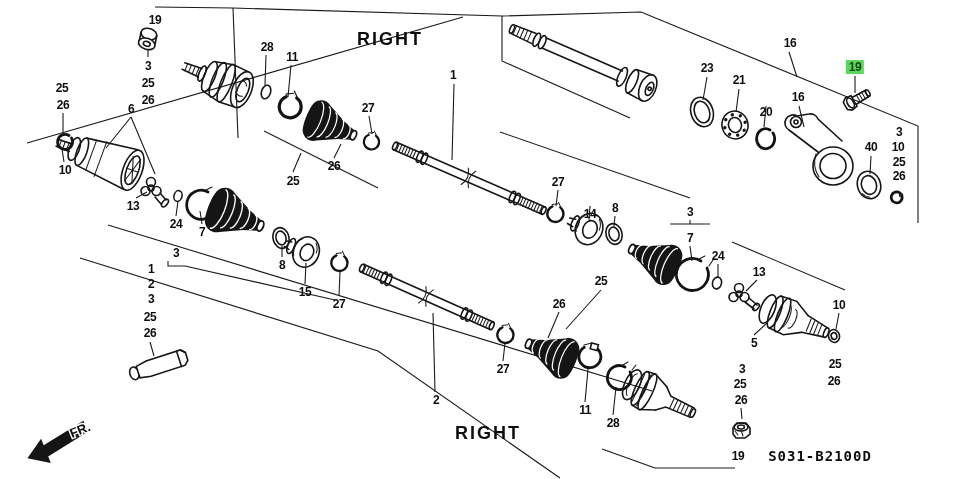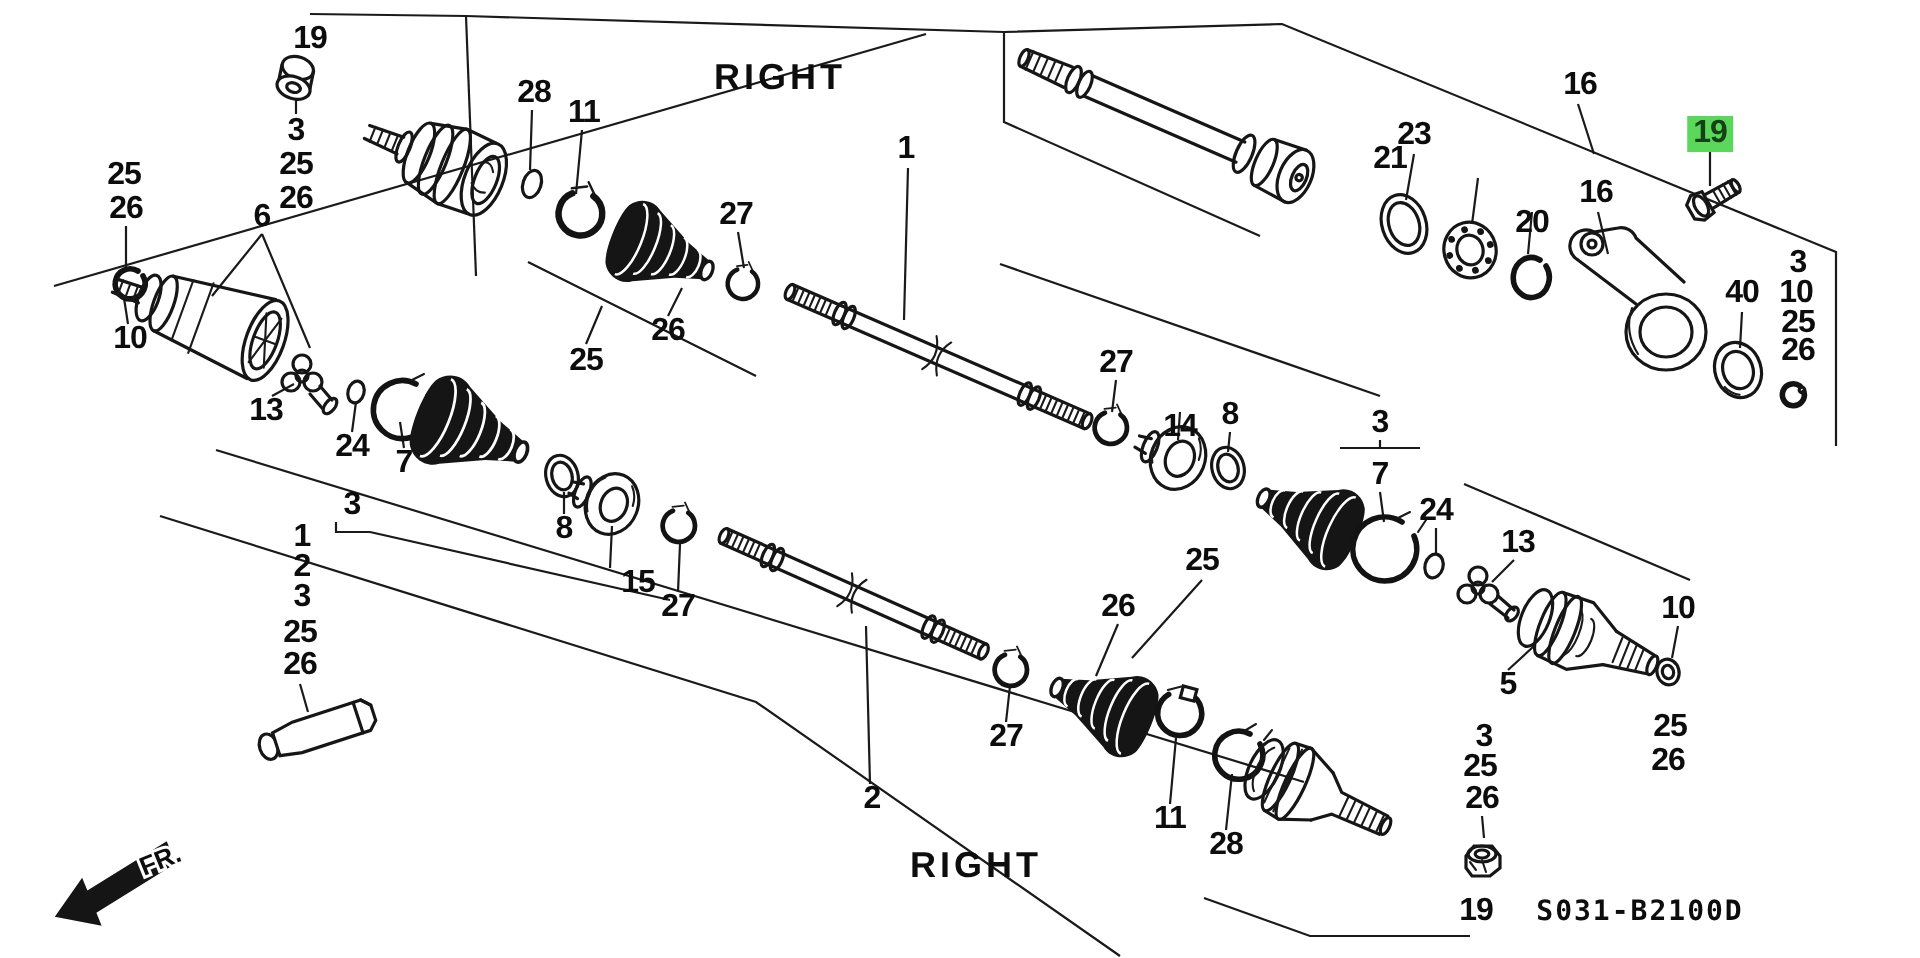--- a/index.html
+++ b/index.html
@@ -16,7 +16,7 @@
   #labels-layer{position:absolute;left:0;top:0;width:100%;height:100%;}
   .lbl{position:absolute;transform:translate(-50%,-50%);white-space:nowrap;
        color:#0d0d0d;user-select:none;}
-  .num{font-size:16px;font-weight:700;letter-spacing:-0.5px;}
+  .num{font-size:12px;font-weight:700;letter-spacing:-0.5px;}
   .big{font-size:18px;font-weight:700;letter-spacing:2px;}
   .code{font-family:"DejaVu Sans Mono",monospace;font-size:14px;font-weight:700;letter-spacing:1px;}
   .hl{background:var(--hl,#5bd75b);color:#144214;padding:0 3px;}

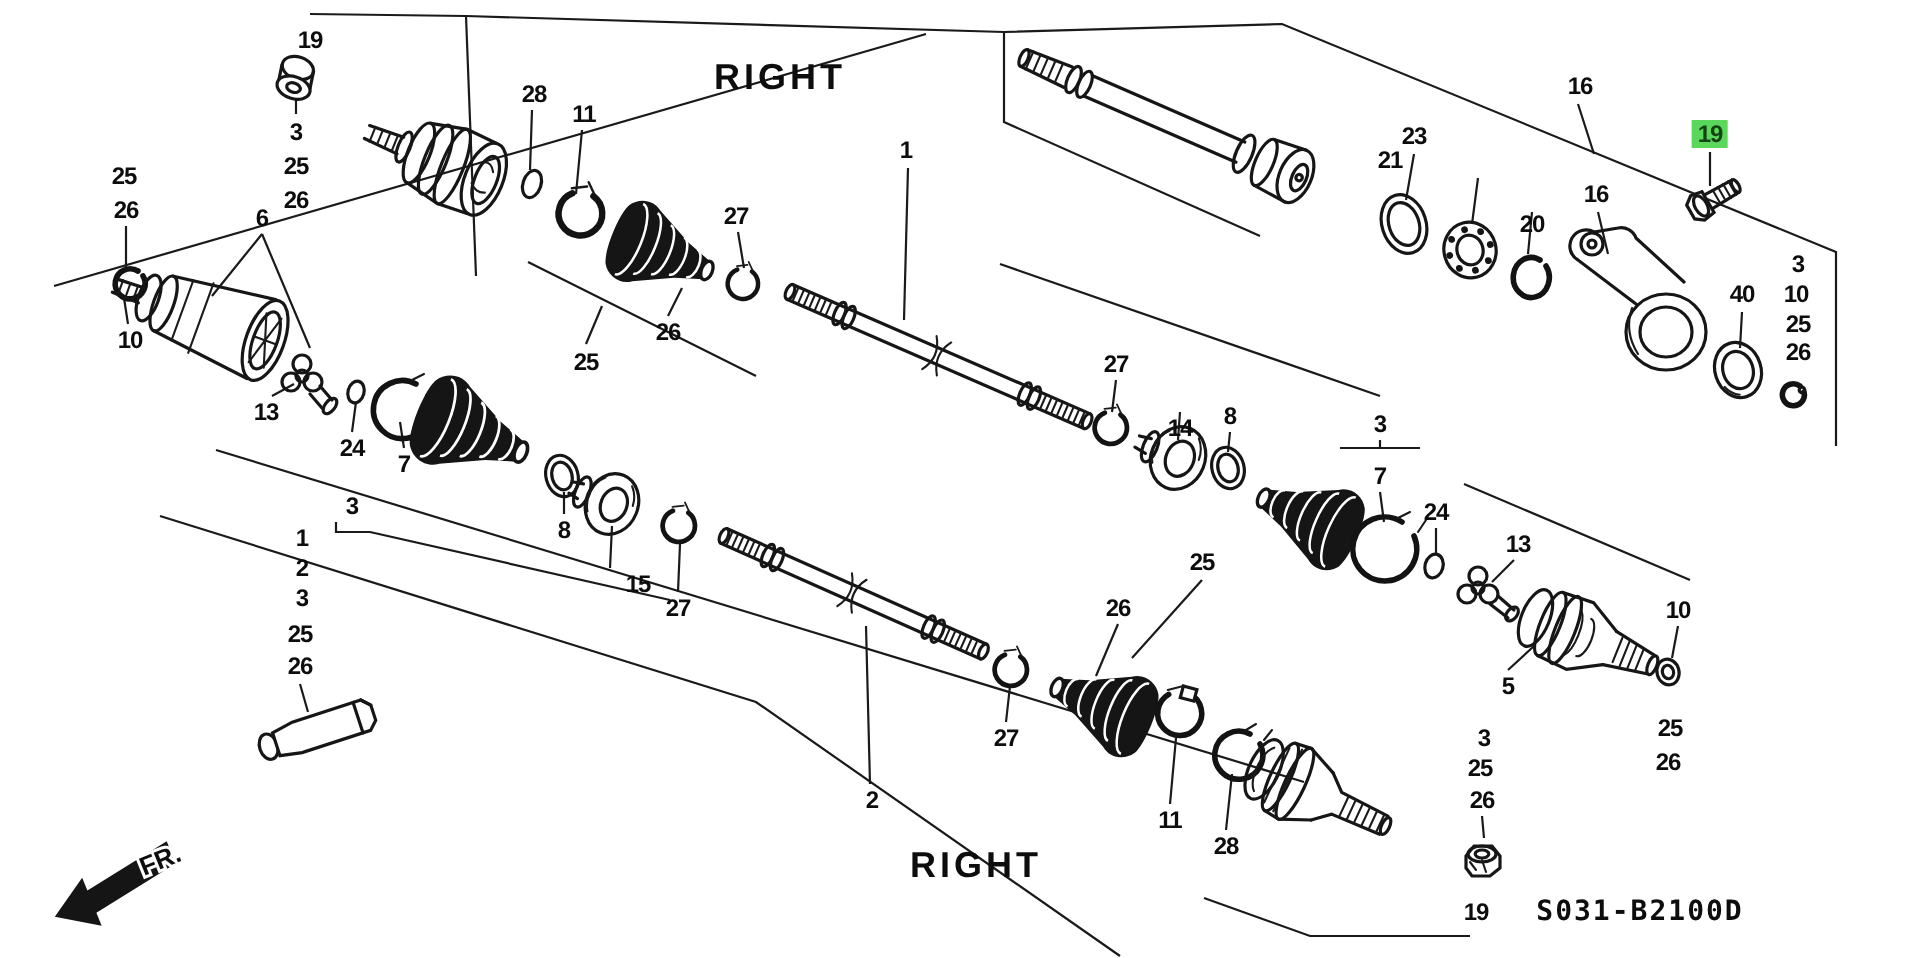--- a/index.html
+++ b/index.html
@@ -333,7 +333,7 @@
       <span class="lbl num" style="left: 453px; top: 75px;">1</span>
       <span class="lbl num" style="left: 790px; top: 43px;">16</span>
       <span class="lbl num" style="left: 707px; top: 68px;">23</span>
-      <span class="lbl num" style="left: 695px; top: 80px;">21</span>
+      <span class="lbl num" style="left: 739px; top: 80px;">21</span>
       <span class="lbl num" style="left: 766px; top: 112px;">20</span>
       <span class="lbl num" style="left: 798px; top: 97px;">16</span>
       <span class="lbl num hl" style="left: 855px; top: 67px;">19</span>

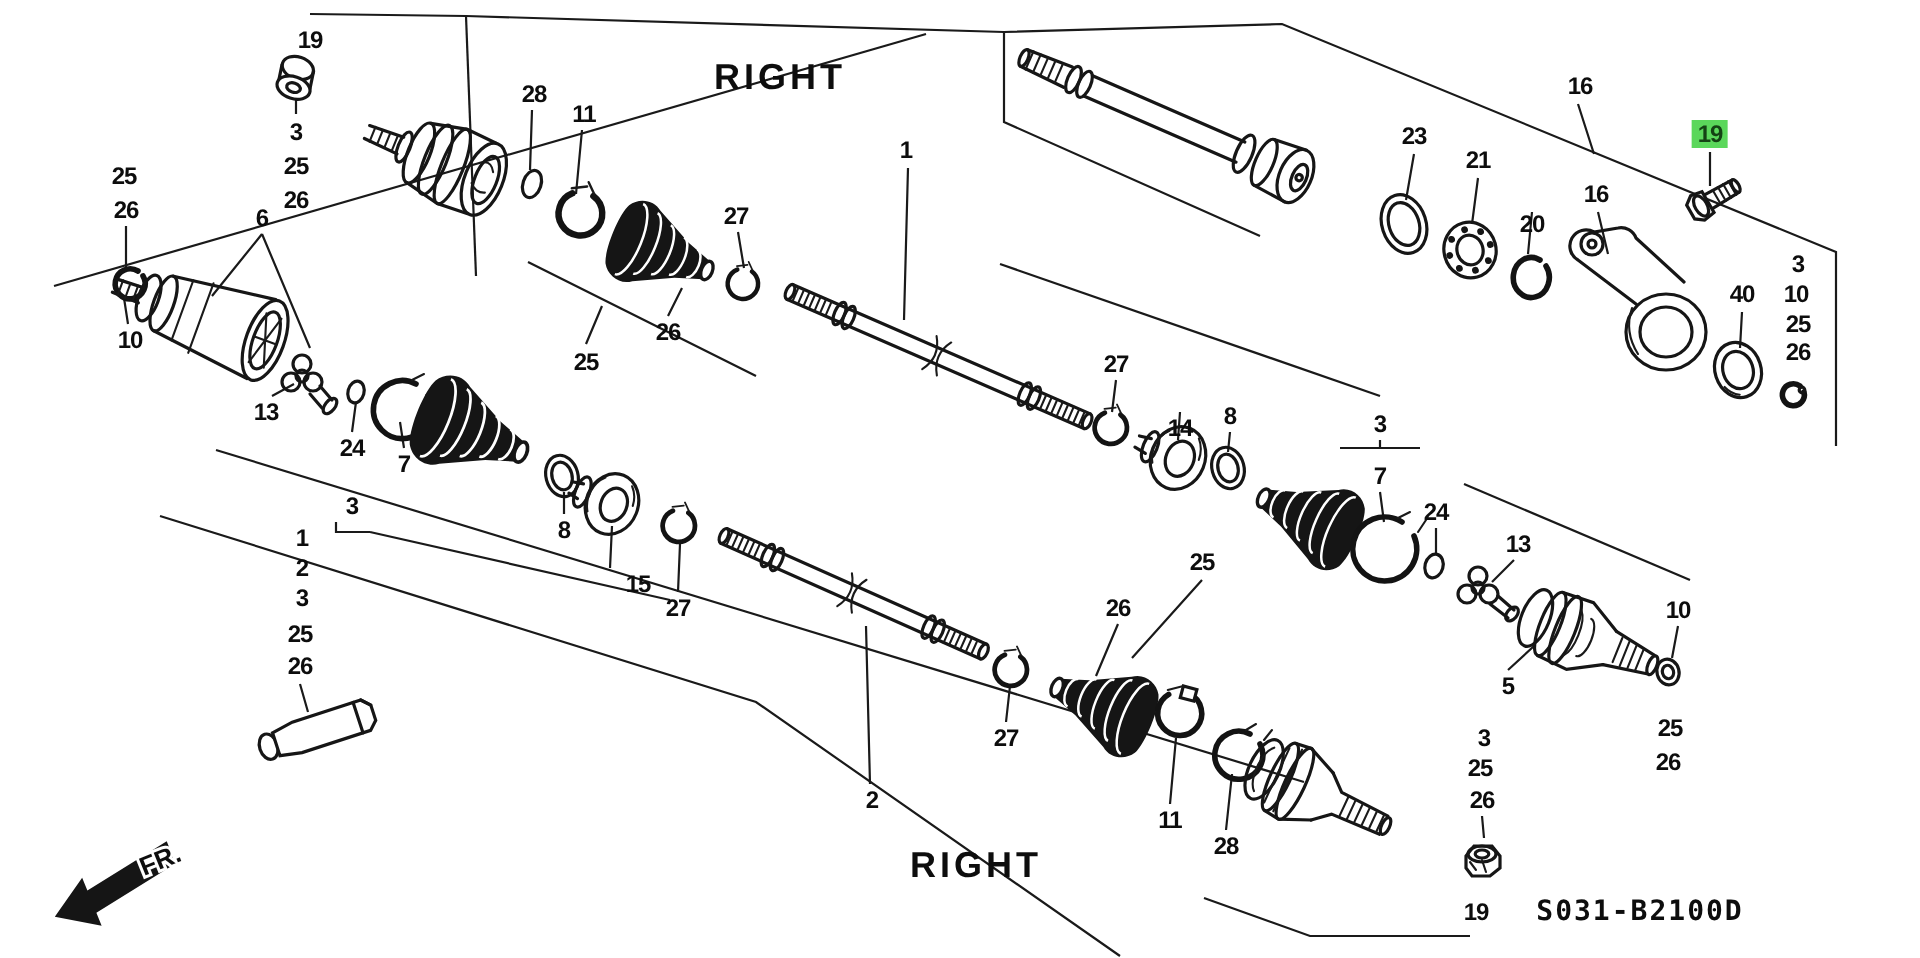--- a/index.html
+++ b/index.html
@@ -372,7 +372,7 @@
       <span class="lbl num" style="left: 150px; top: 317px;">25</span>
       <span class="lbl num" style="left: 150px; top: 333px;">26</span>
       <span class="lbl num" style="left: 282px; top: 265px;">8</span>
-      <span class="lbl num" style="left: 319px; top: 292px;">15</span>
+      <span class="lbl num" style="left: 305px; top: 292px;">15</span>
       <span class="lbl num" style="left: 339px; top: 304px;">27</span>
       <span class="lbl num" style="left: 436px; top: 400px;">2</span>
       <span class="lbl big" style="left: 488px; top: 433px;">RIGHT</span>

